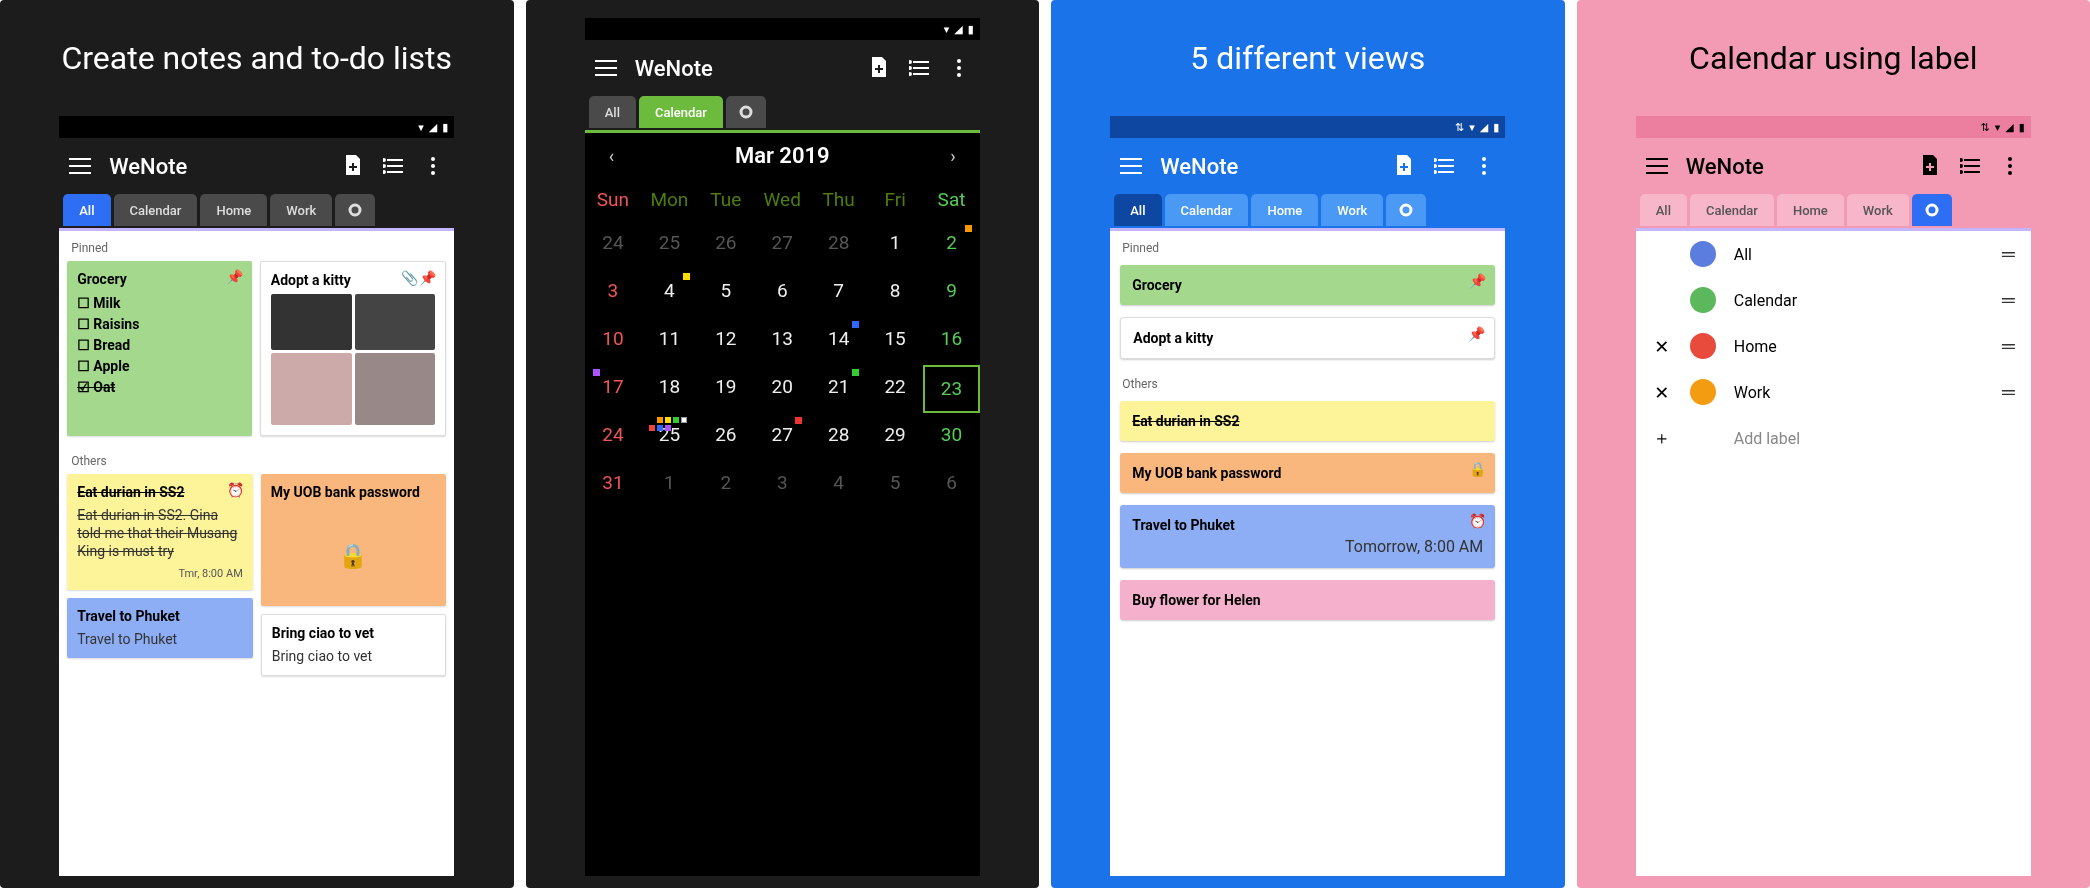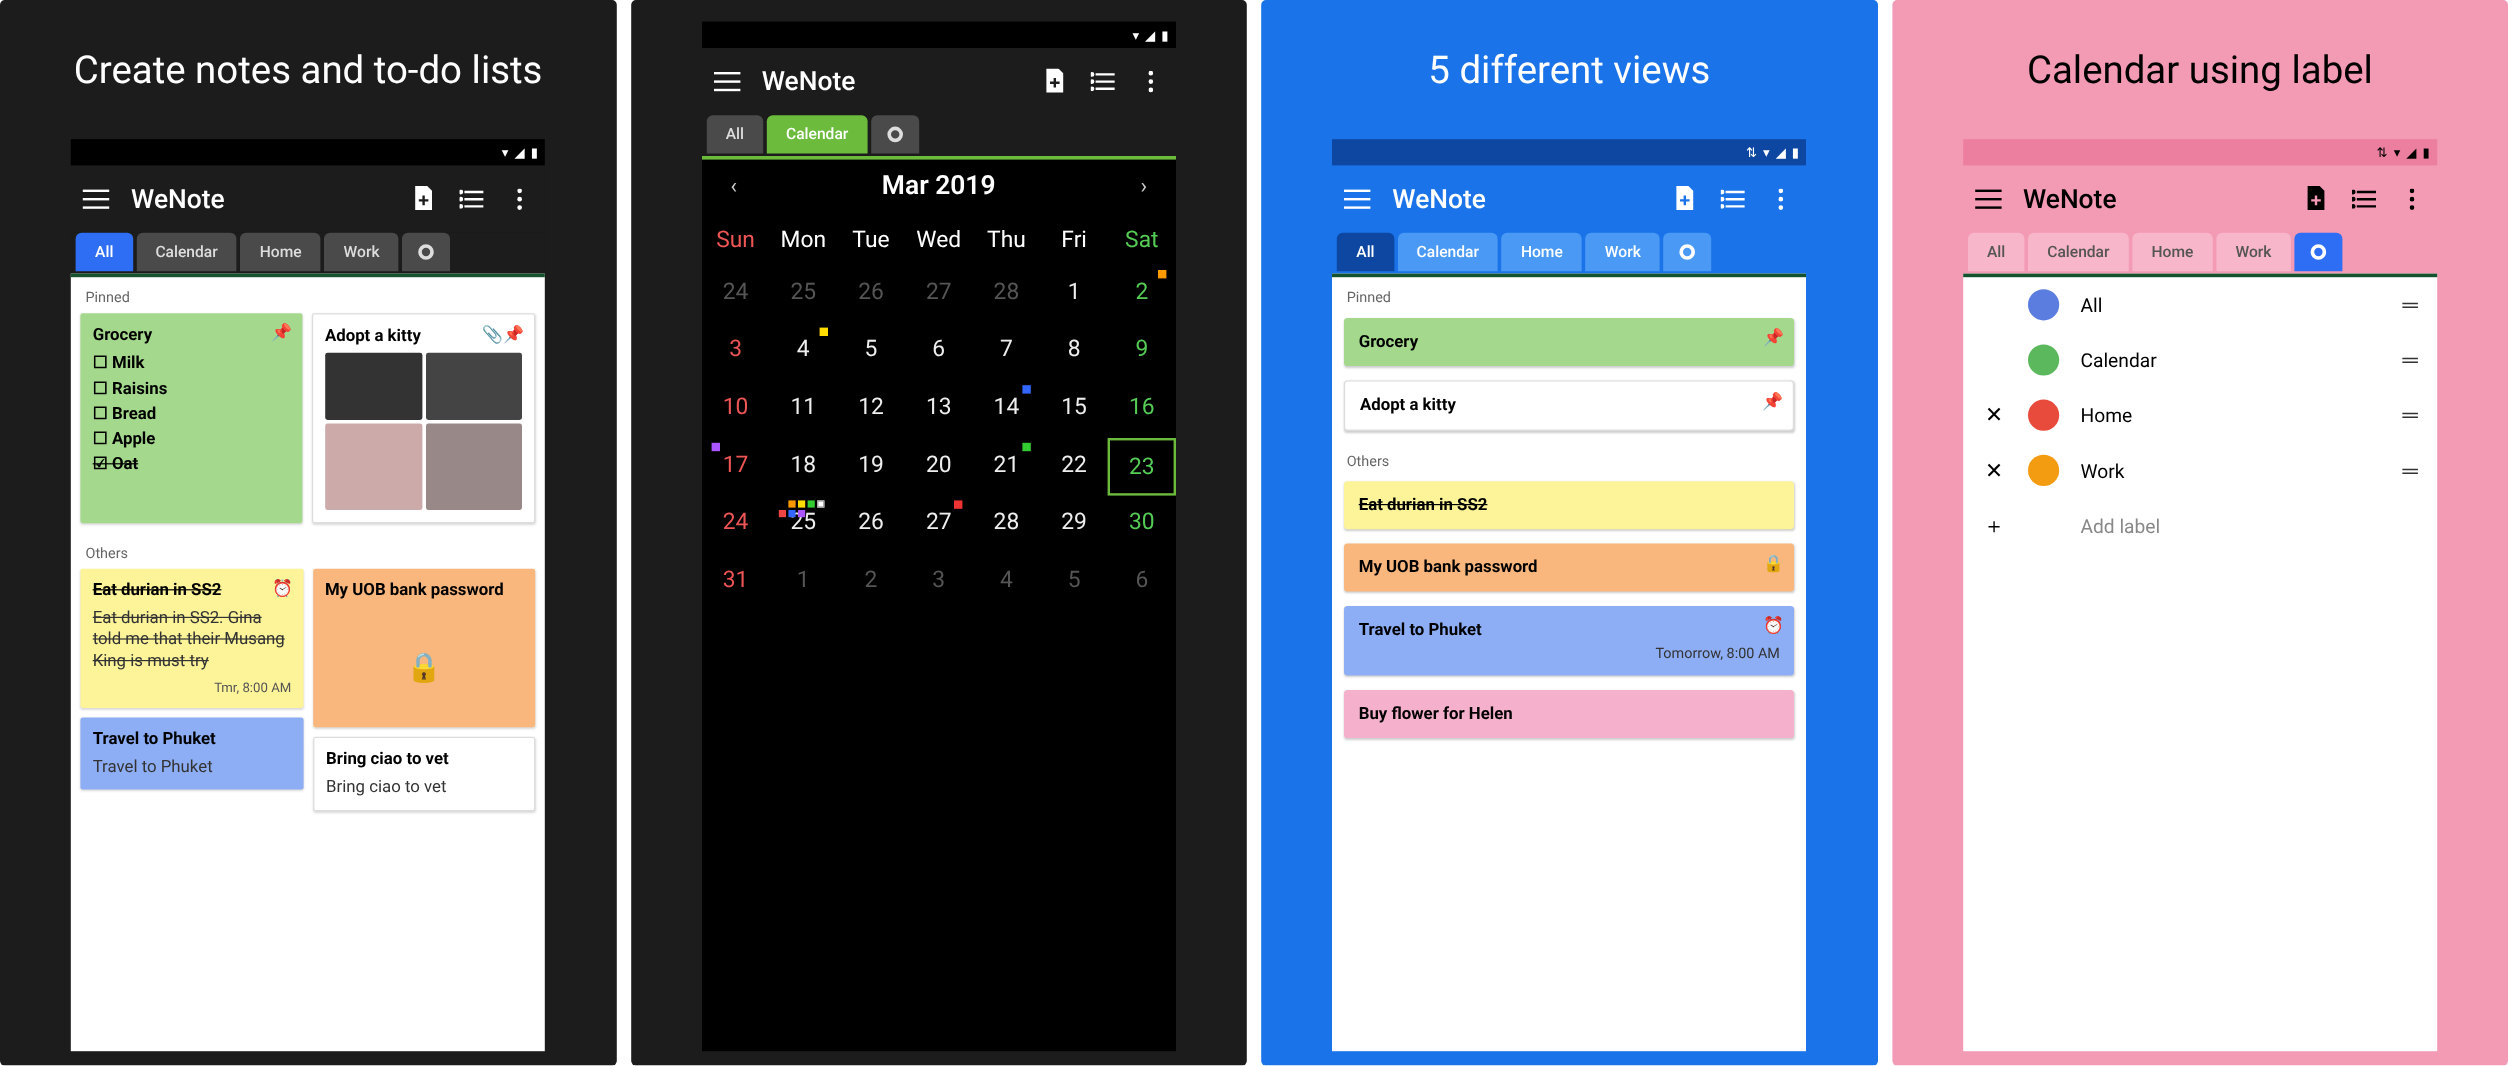--- a/index.html
+++ b/index.html
@@ -150,7 +150,7 @@
   .cal-title { font-size: 22px; font-weight: 600; color: #fff; }
   .cal-grid { display: grid; grid-template-columns: repeat(7, 1fr); }
   .cal-dow, .cal-day { text-align: center; padding: 10px 0; font-size: 19px; position: relative; }
-  .cal-dow { color: #ffffff; font-weight: 400; }
+  .cal-dow { color: #4d7c0f; font-weight: 400; }
   .cal-dow.sun { color: #e55; }
   .cal-dow.sat { color: #5c5; }
   .cal-day { color: #eee; height: 48px; cursor: pointer; }

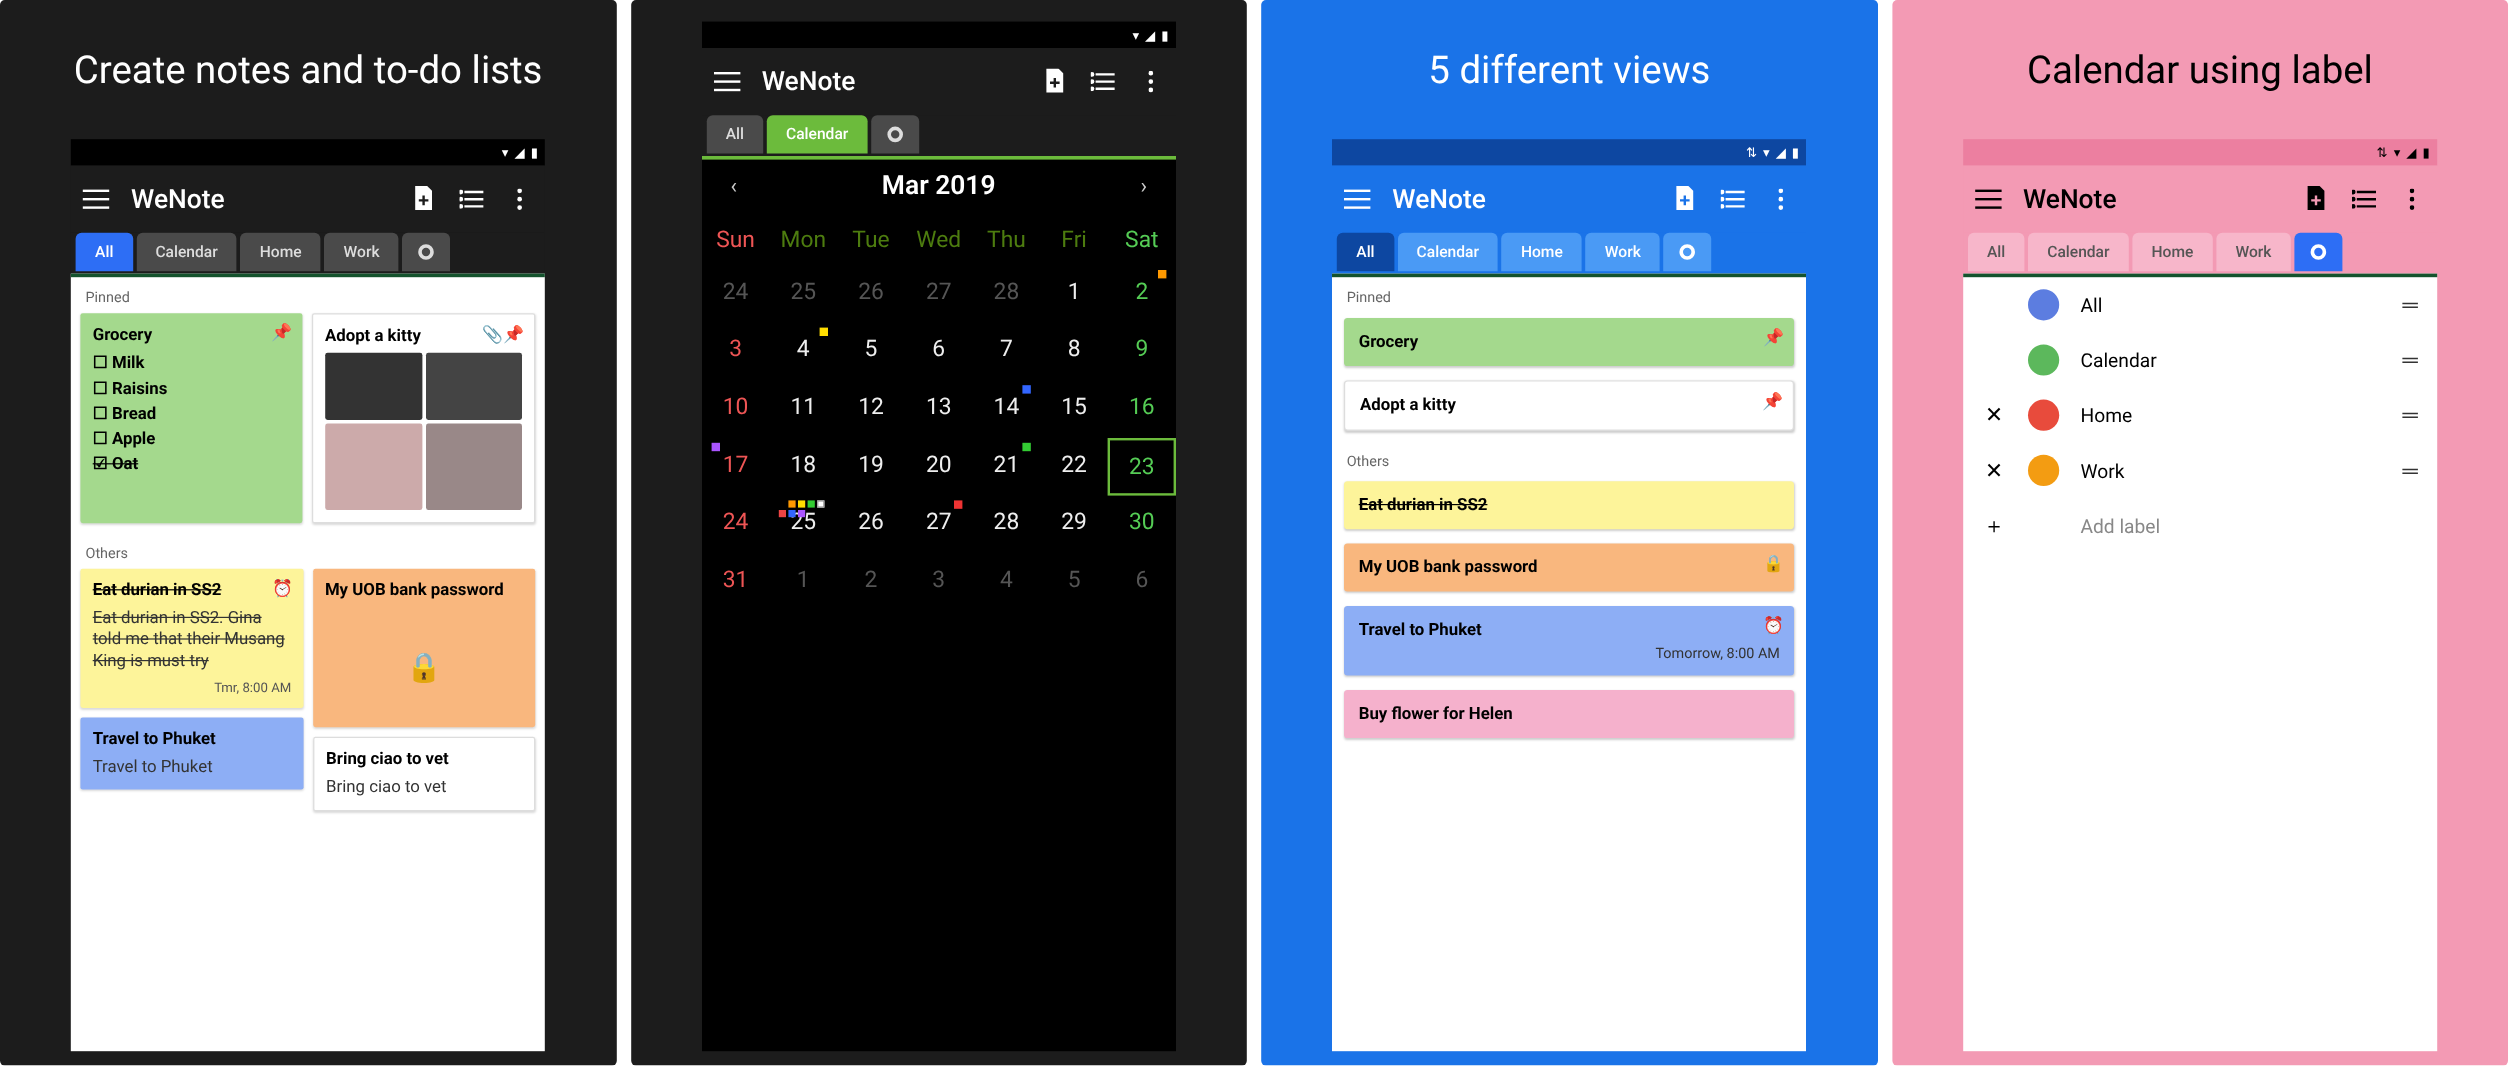--- a/index.html
+++ b/index.html
@@ -103,7 +103,7 @@
   .tab.gear { padding: 0 12px; }
   .content {
     background: #fff;
-    border-top: 3px solid #14532d;
+    border-top: 3px solid #c4b5fd;
     flex: 1;
     overflow: hidden;
     display: flex;

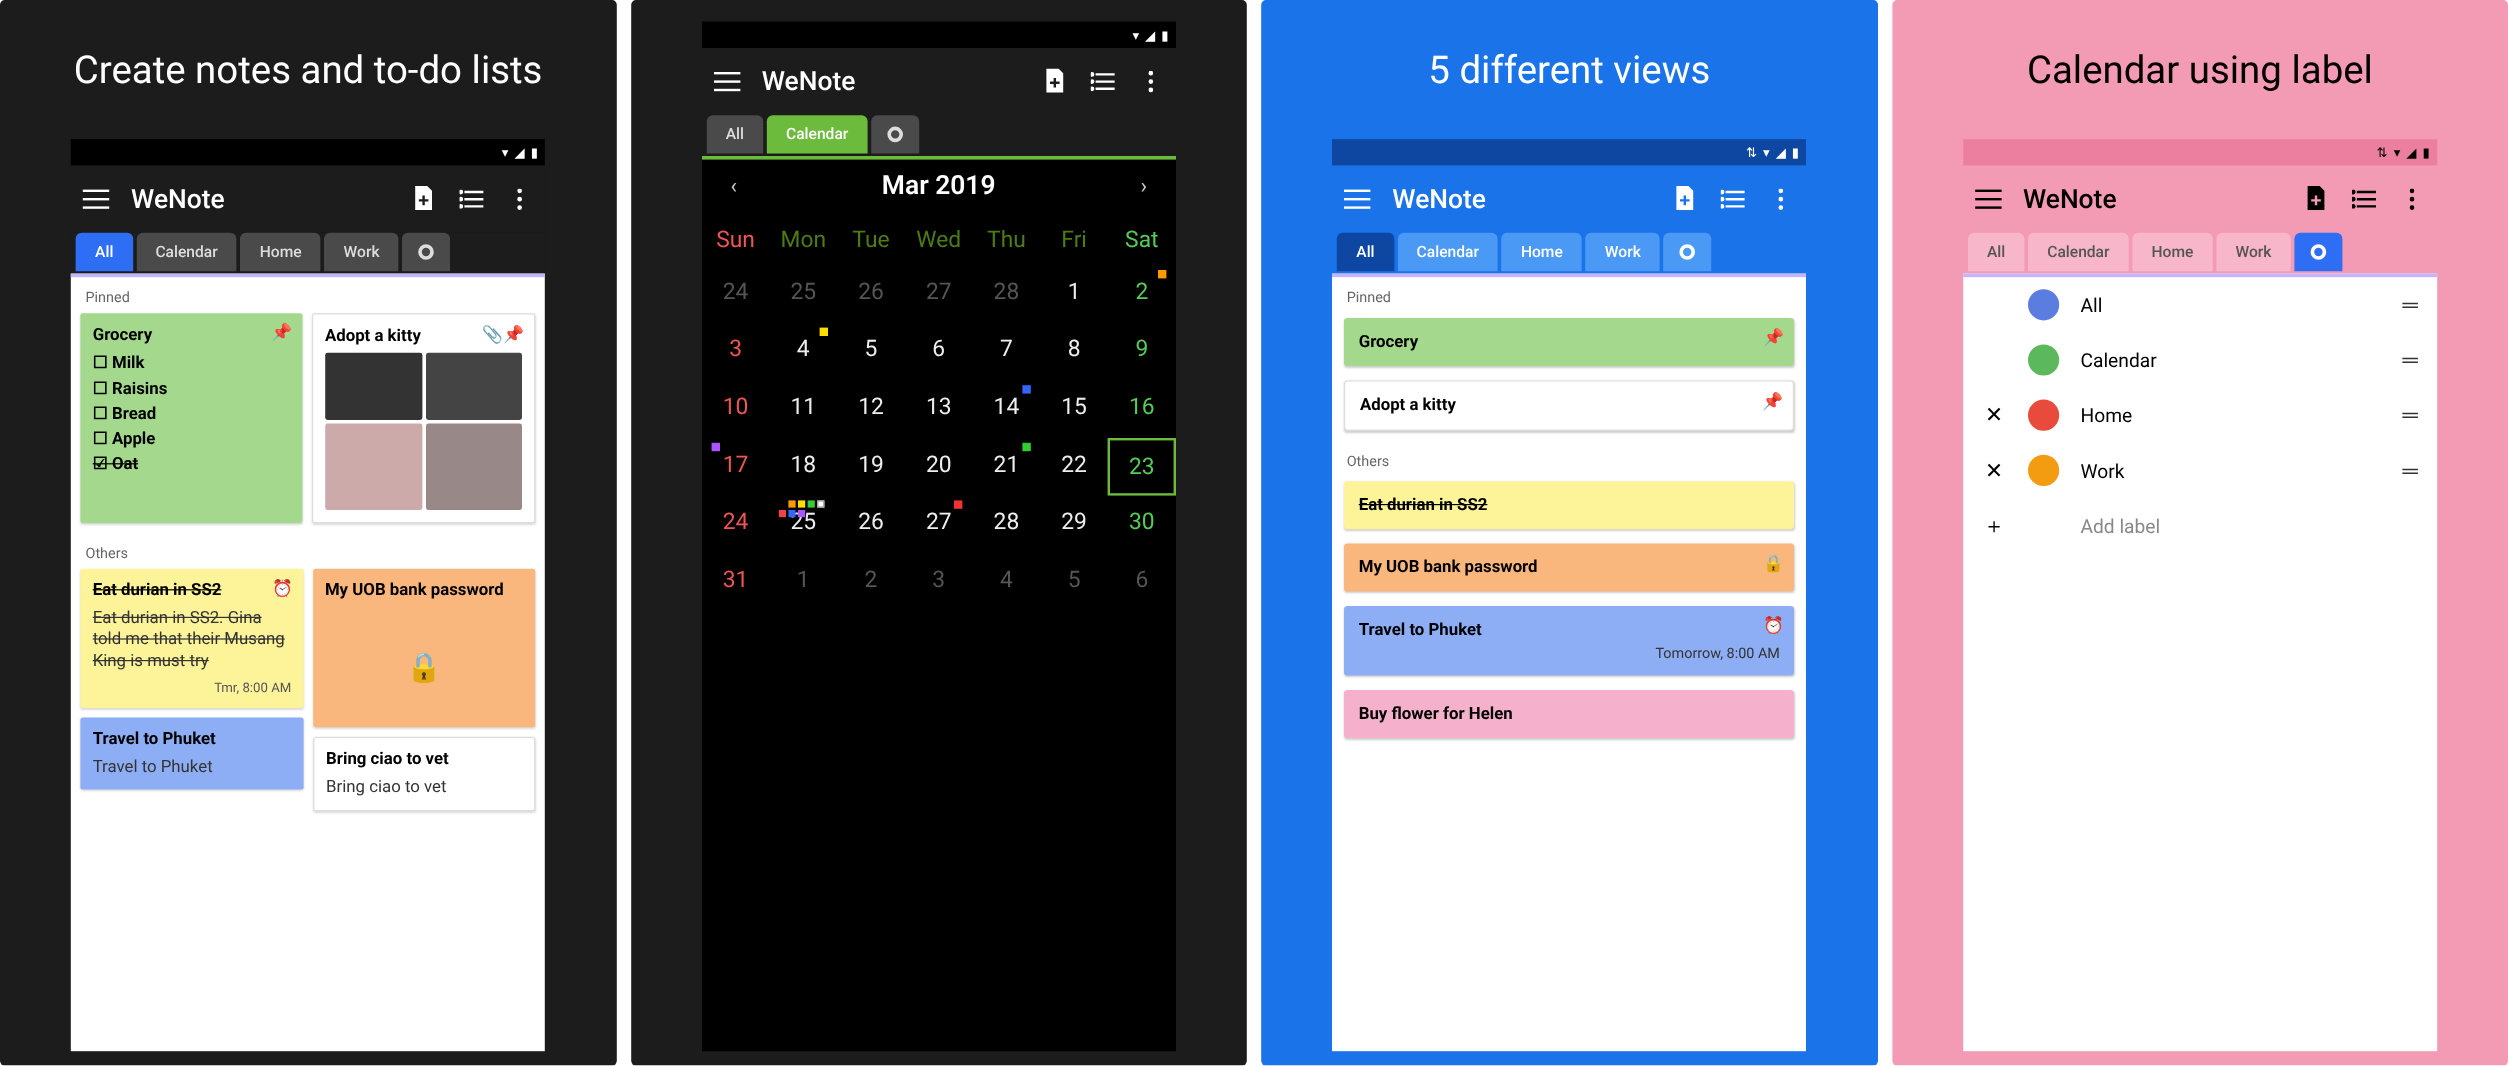--- a/index.html
+++ b/index.html
@@ -171,7 +171,7 @@
     font-weight: 700;
     position: relative;
   }
-  .list-footer { font-size: 12px; font-weight: 400; text-align: right; color: #333; margin-top: 4px; }
+  .list-footer { font-size: 16px; font-weight: 400; text-align: right; color: #333; margin-top: 4px; }
   
   .label-row {
     display: flex;

